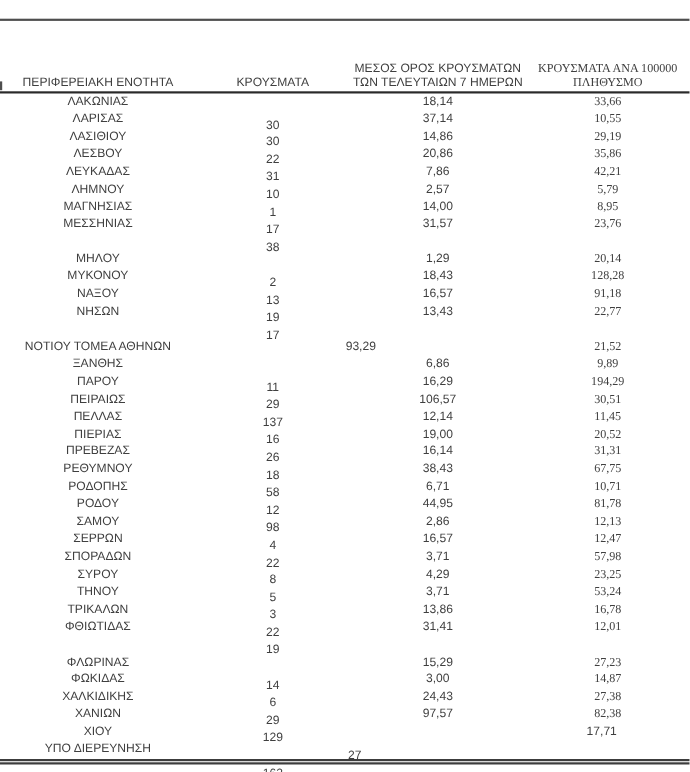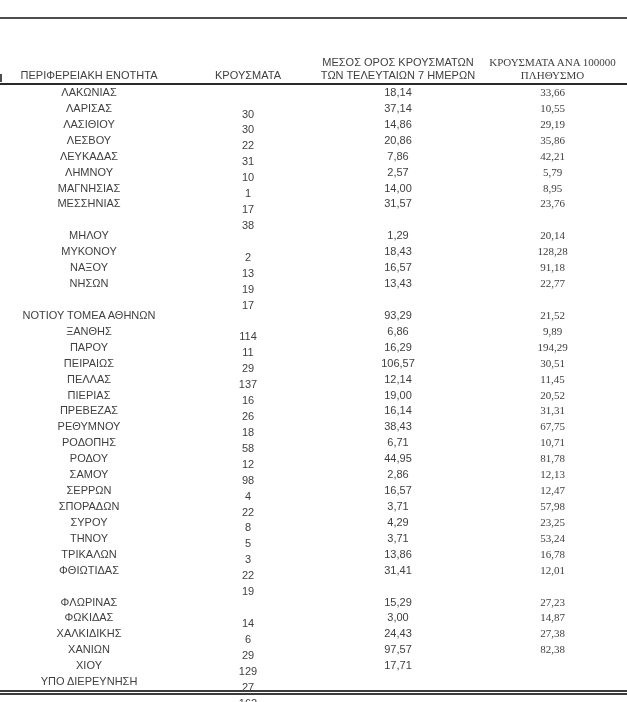--- a/index.html
+++ b/index.html
@@ -62,6 +62,7 @@
     display: flex;
     align-items: center;
     height: 15.93px;
+    justify-content: space-between;
   }
   .row .cell { line-height: 15.93px; }
   .gap-row { height: 15.93px; }

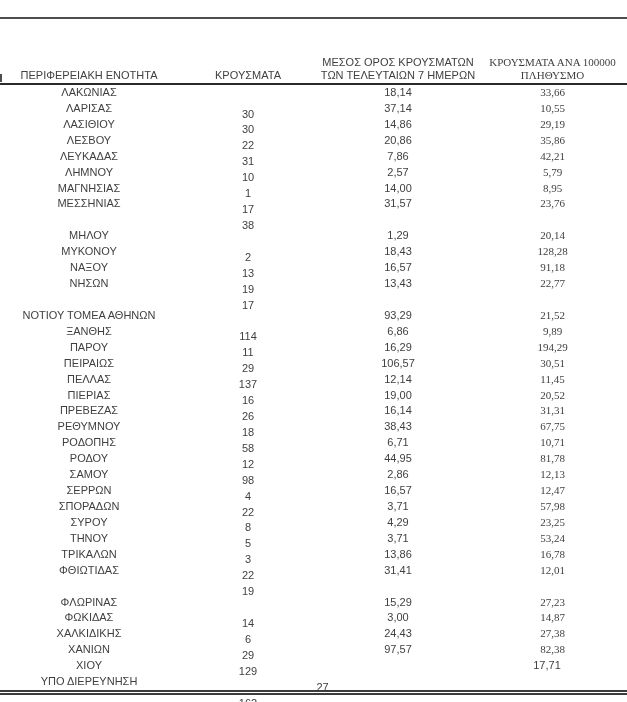--- a/index.html
+++ b/index.html
@@ -175,7 +175,6 @@
       <div class="gap-row"></div>
       <div class="row">
     <div class="cell col1">ΝΟΤΙΟΥ ΤΟΜΕΑ ΑΘΗΝΩΝ</div>
-    <div class="cell col2">114</div>
     <div class="cell col3">93,29</div>
     <div class="cell col4">21,52</div>
   </div>

